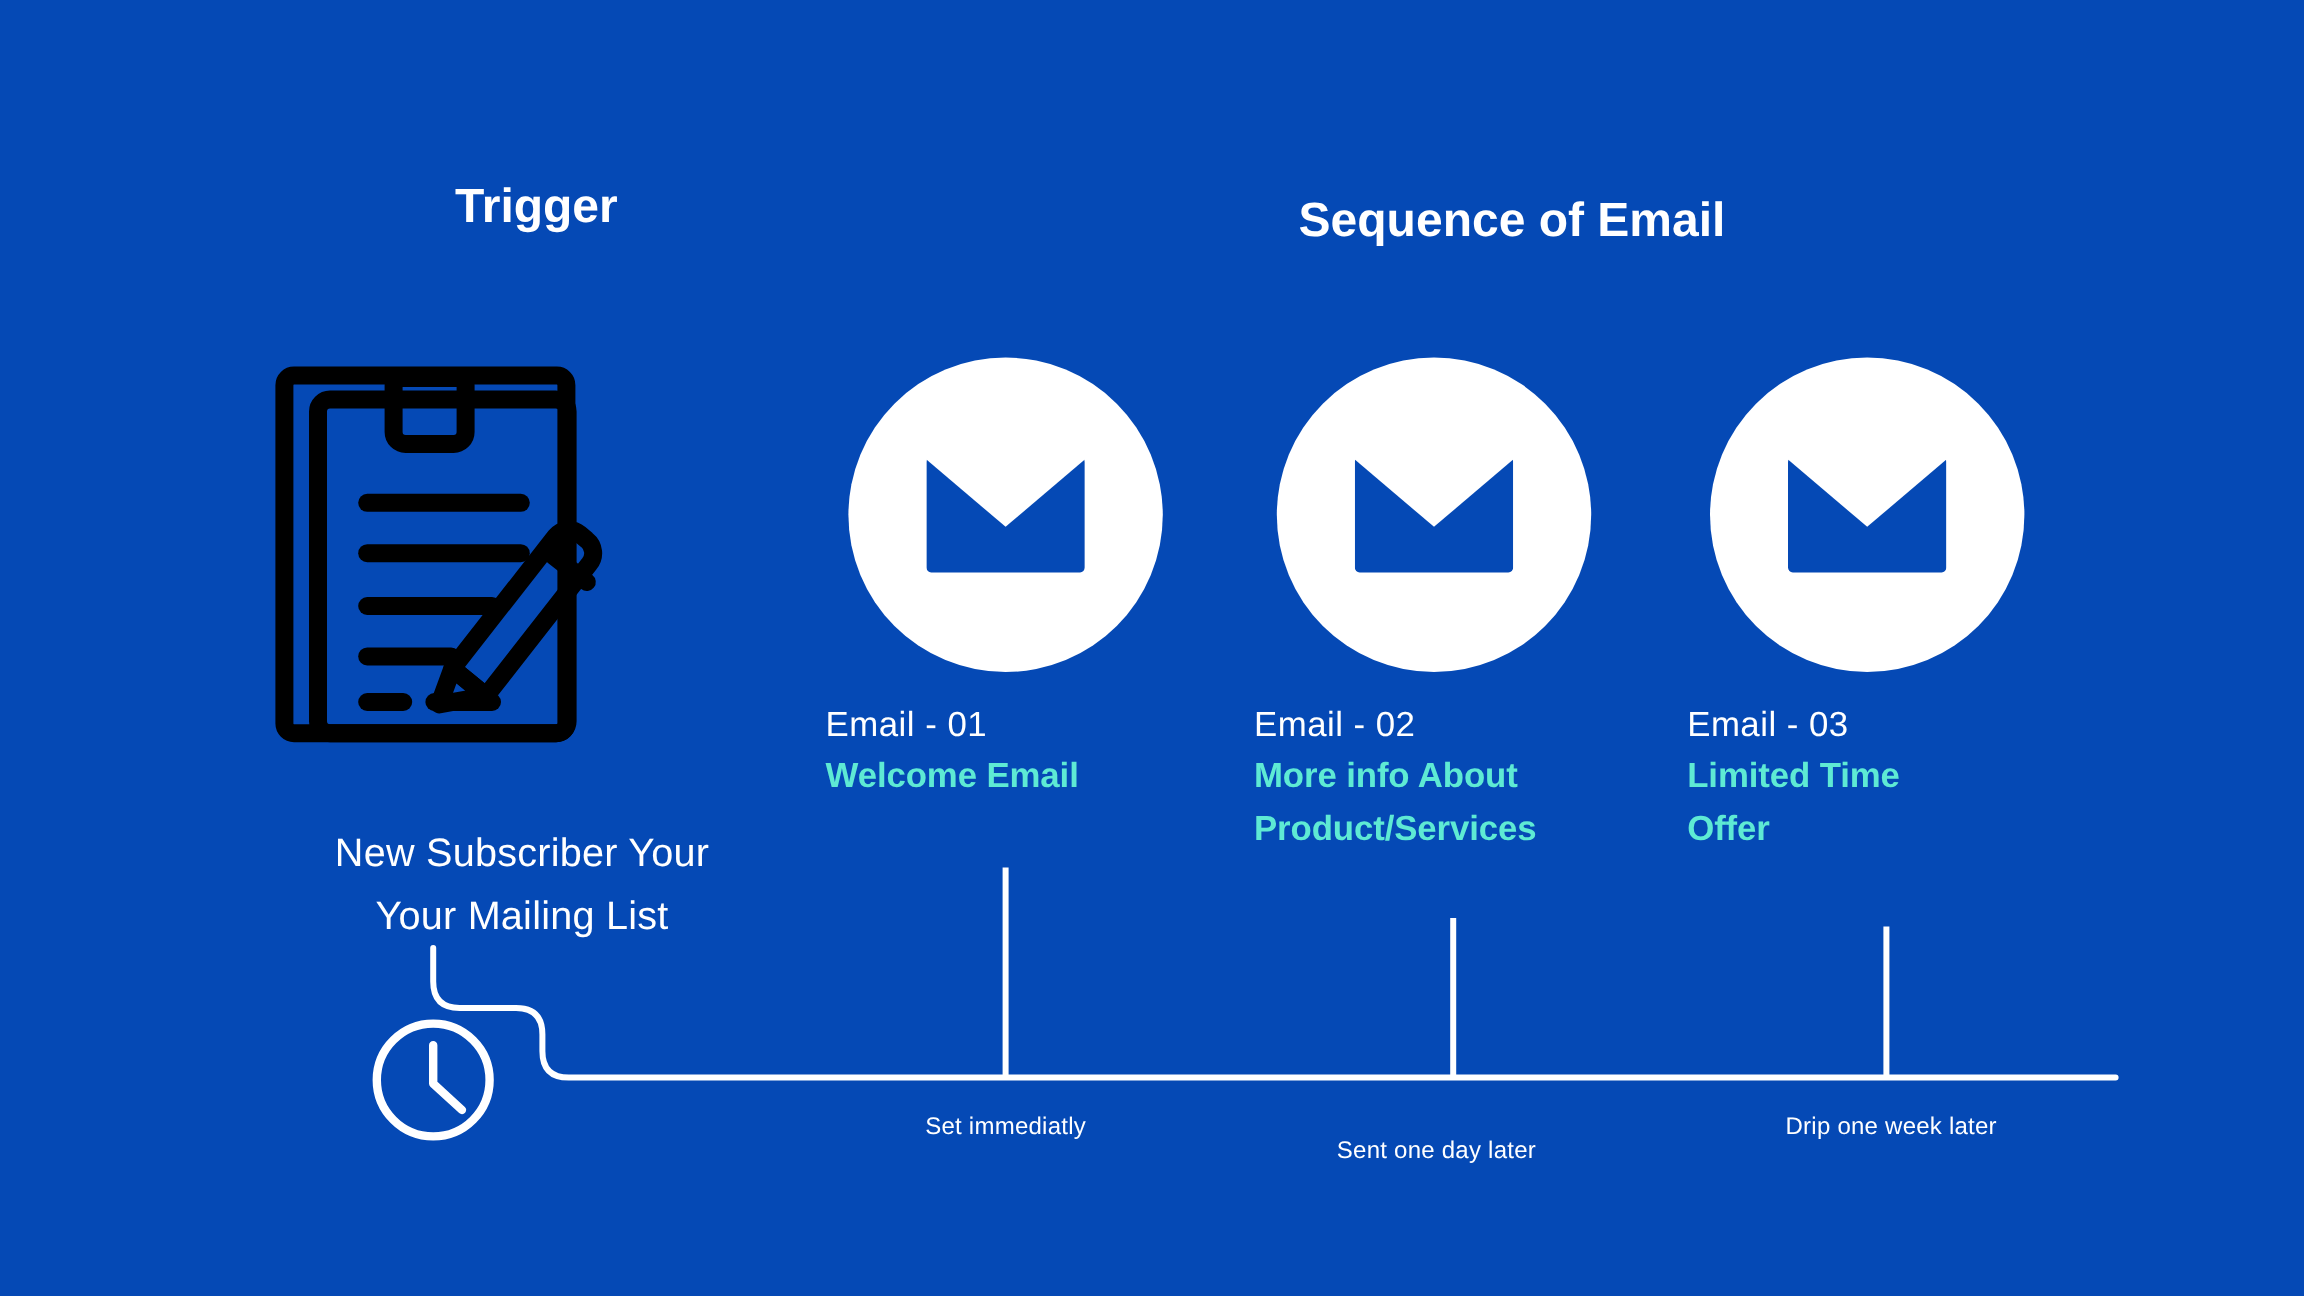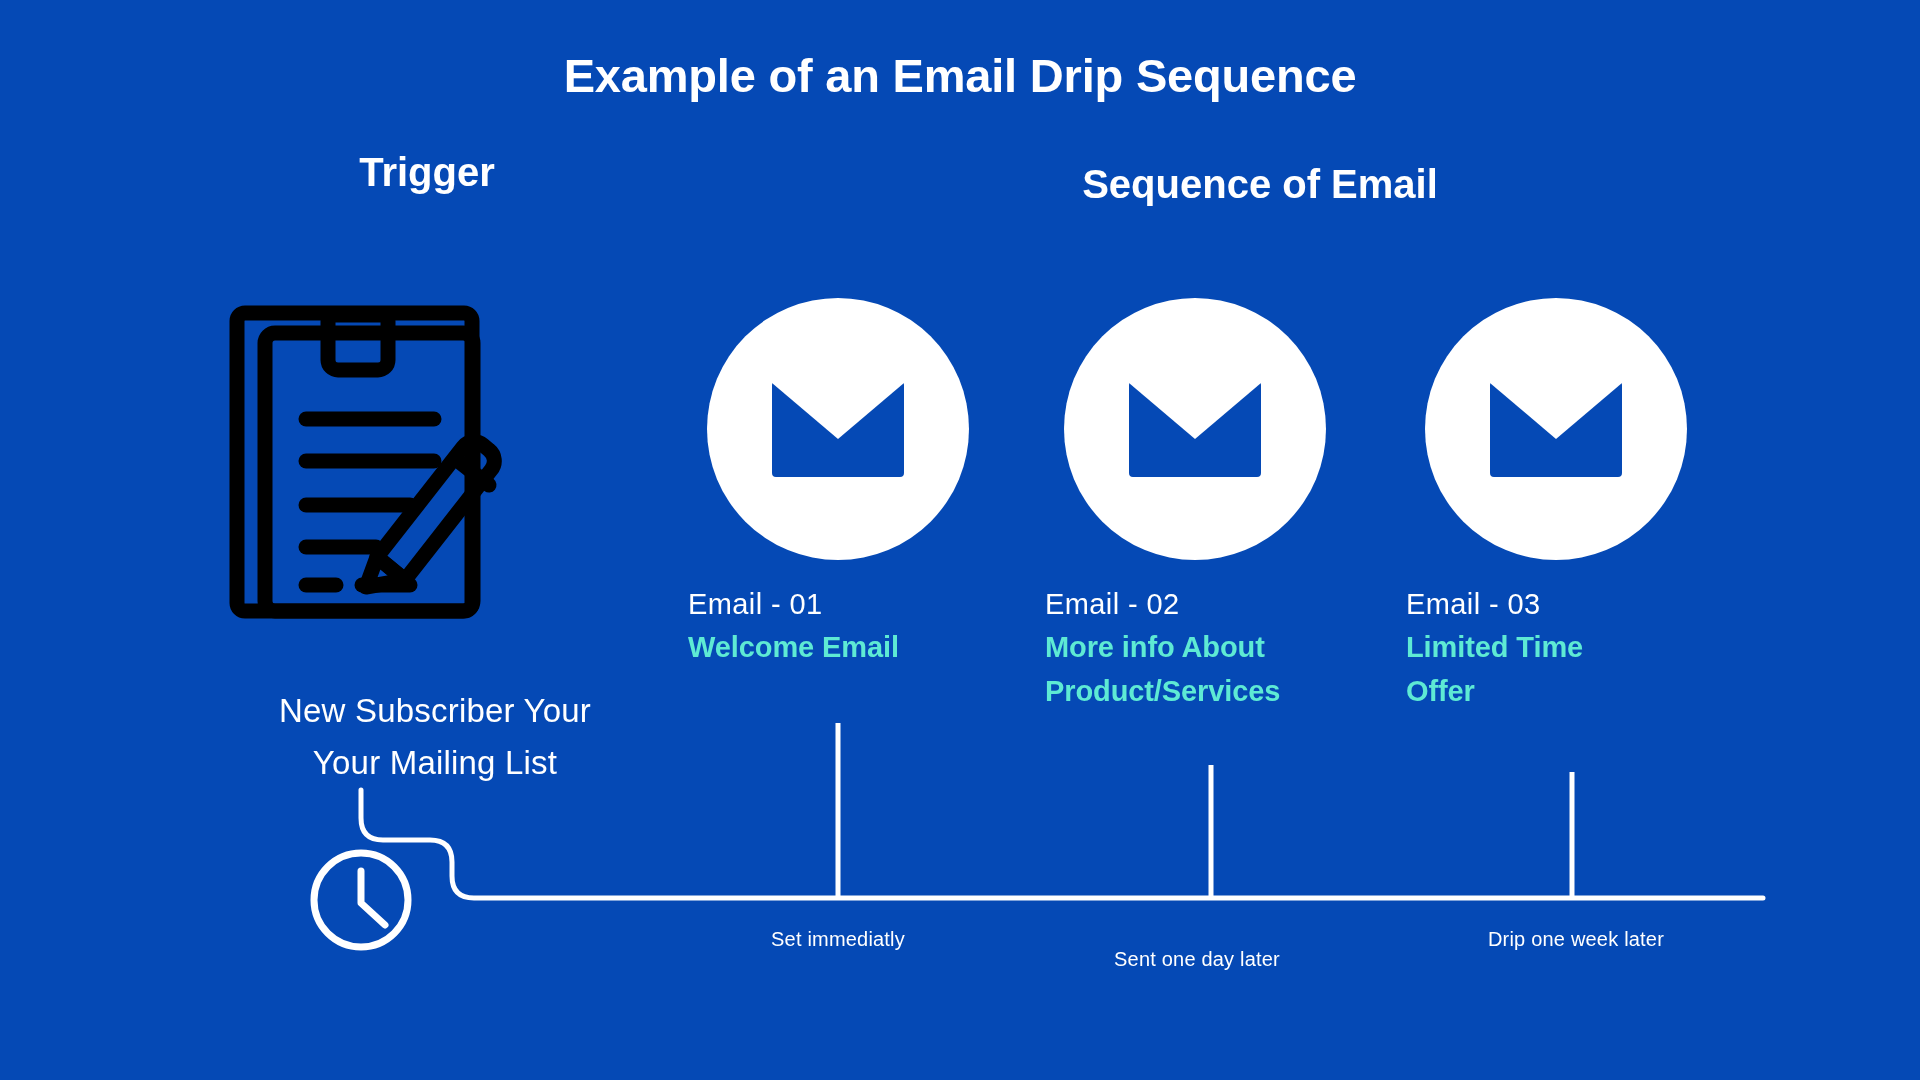--- a/index.html
+++ b/index.html
@@ -154,7 +154,6 @@
 
 <div id="stage">
 
-  <div class="main-title">Example of an Email Drip Sequence</div>
 
   <div class="col-title" id="trigger-title">Trigger</div>
   <div class="col-title" id="sequence-title">Sequence of Email</div>

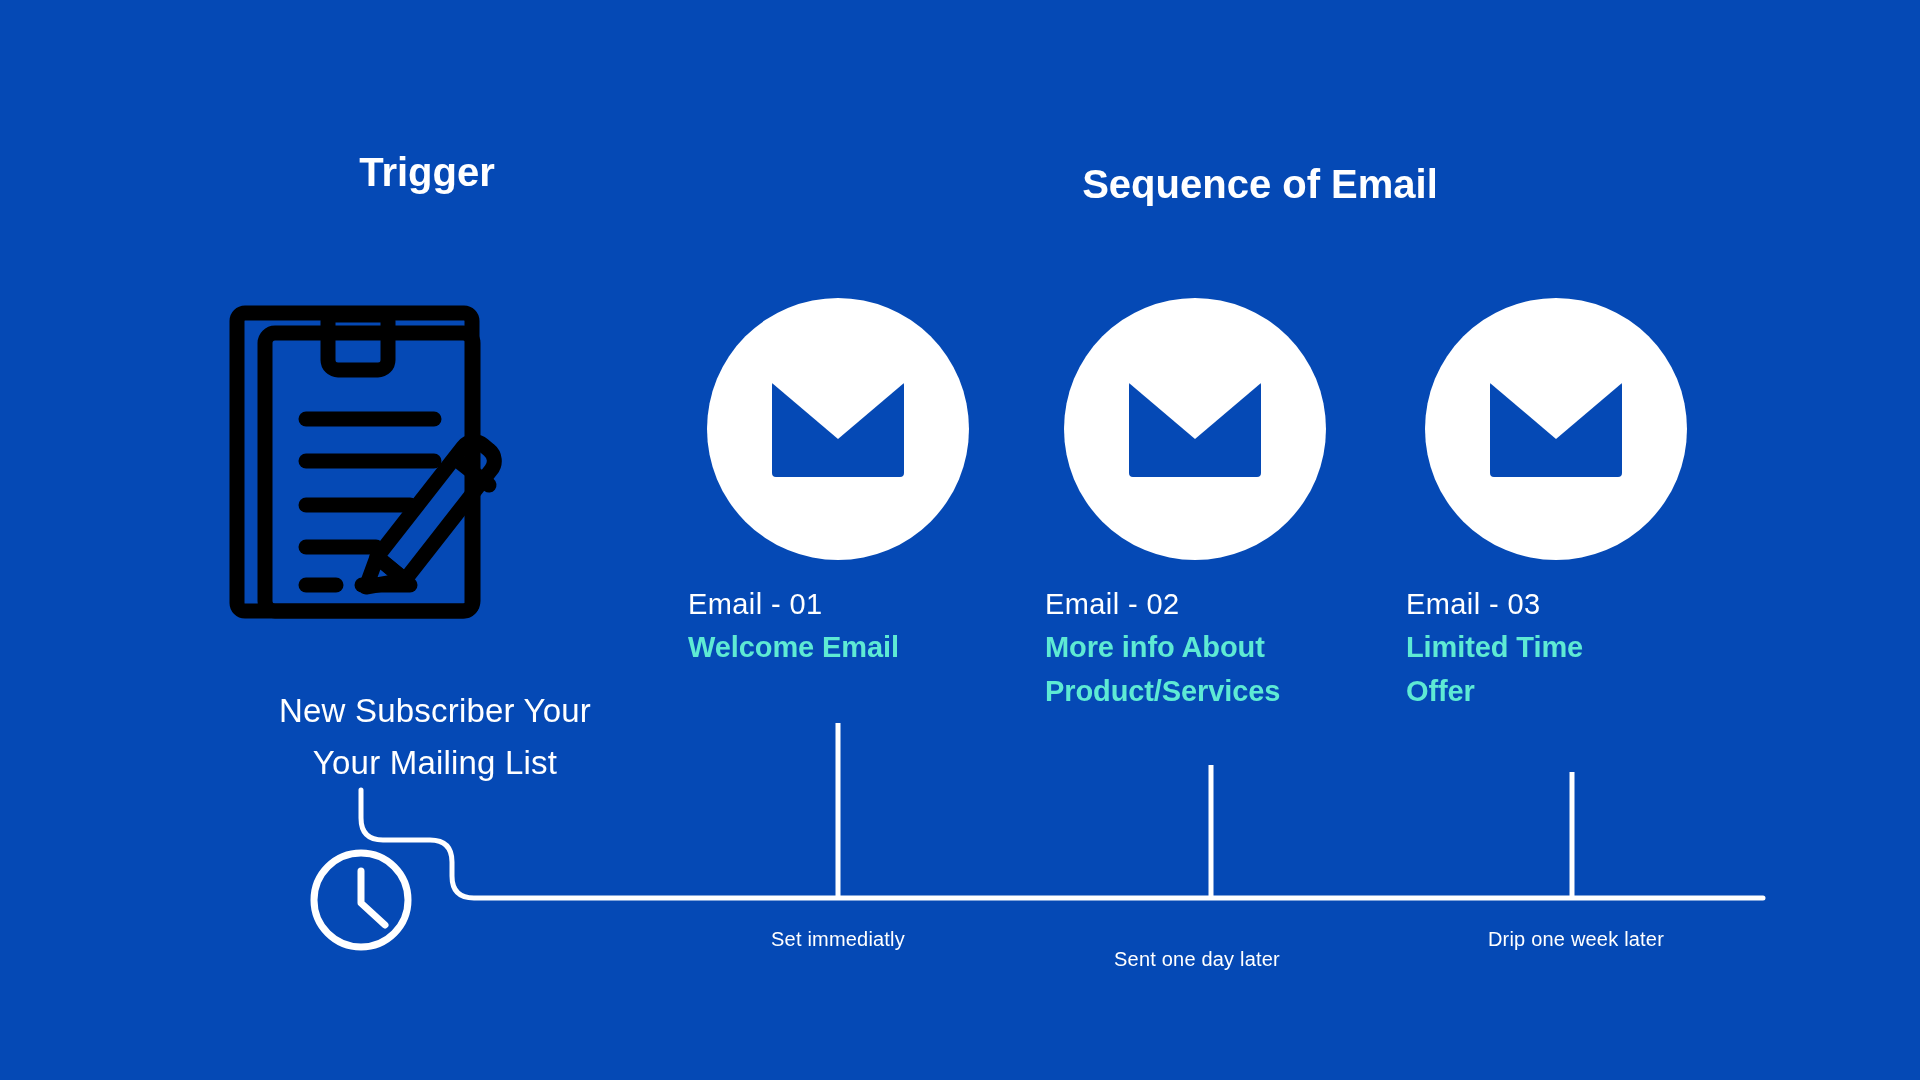--- a/index.html
+++ b/index.html
@@ -44,7 +44,7 @@
   }
   #trigger-title {
     top: 150px;
-    left: 132px;
+    left: 152px;
     width: 590px;
   }
   #sequence-title {

